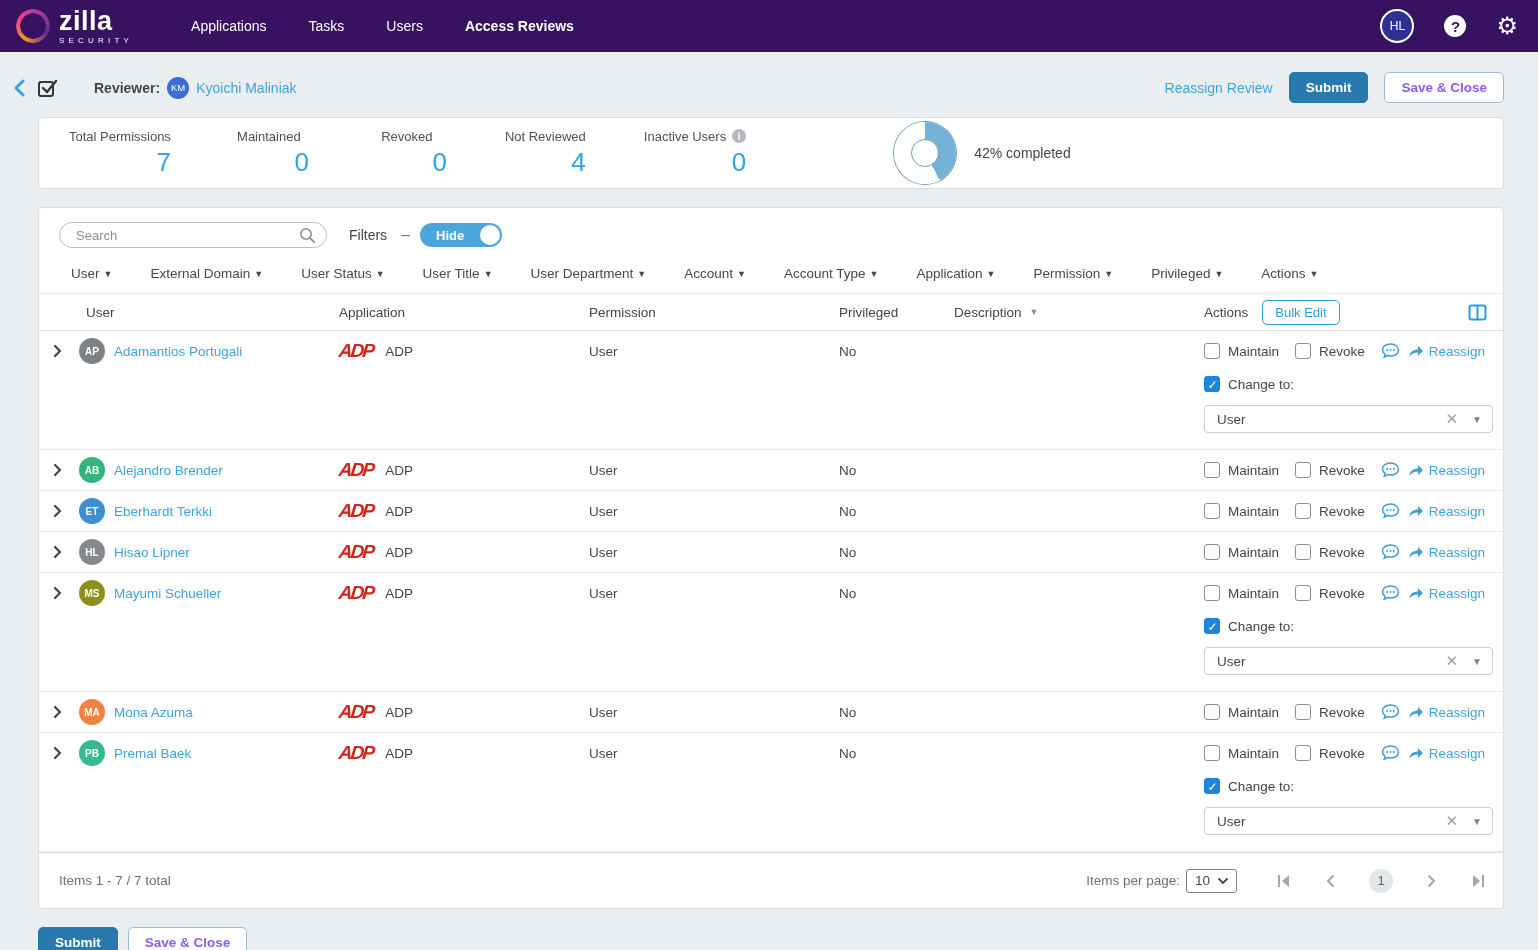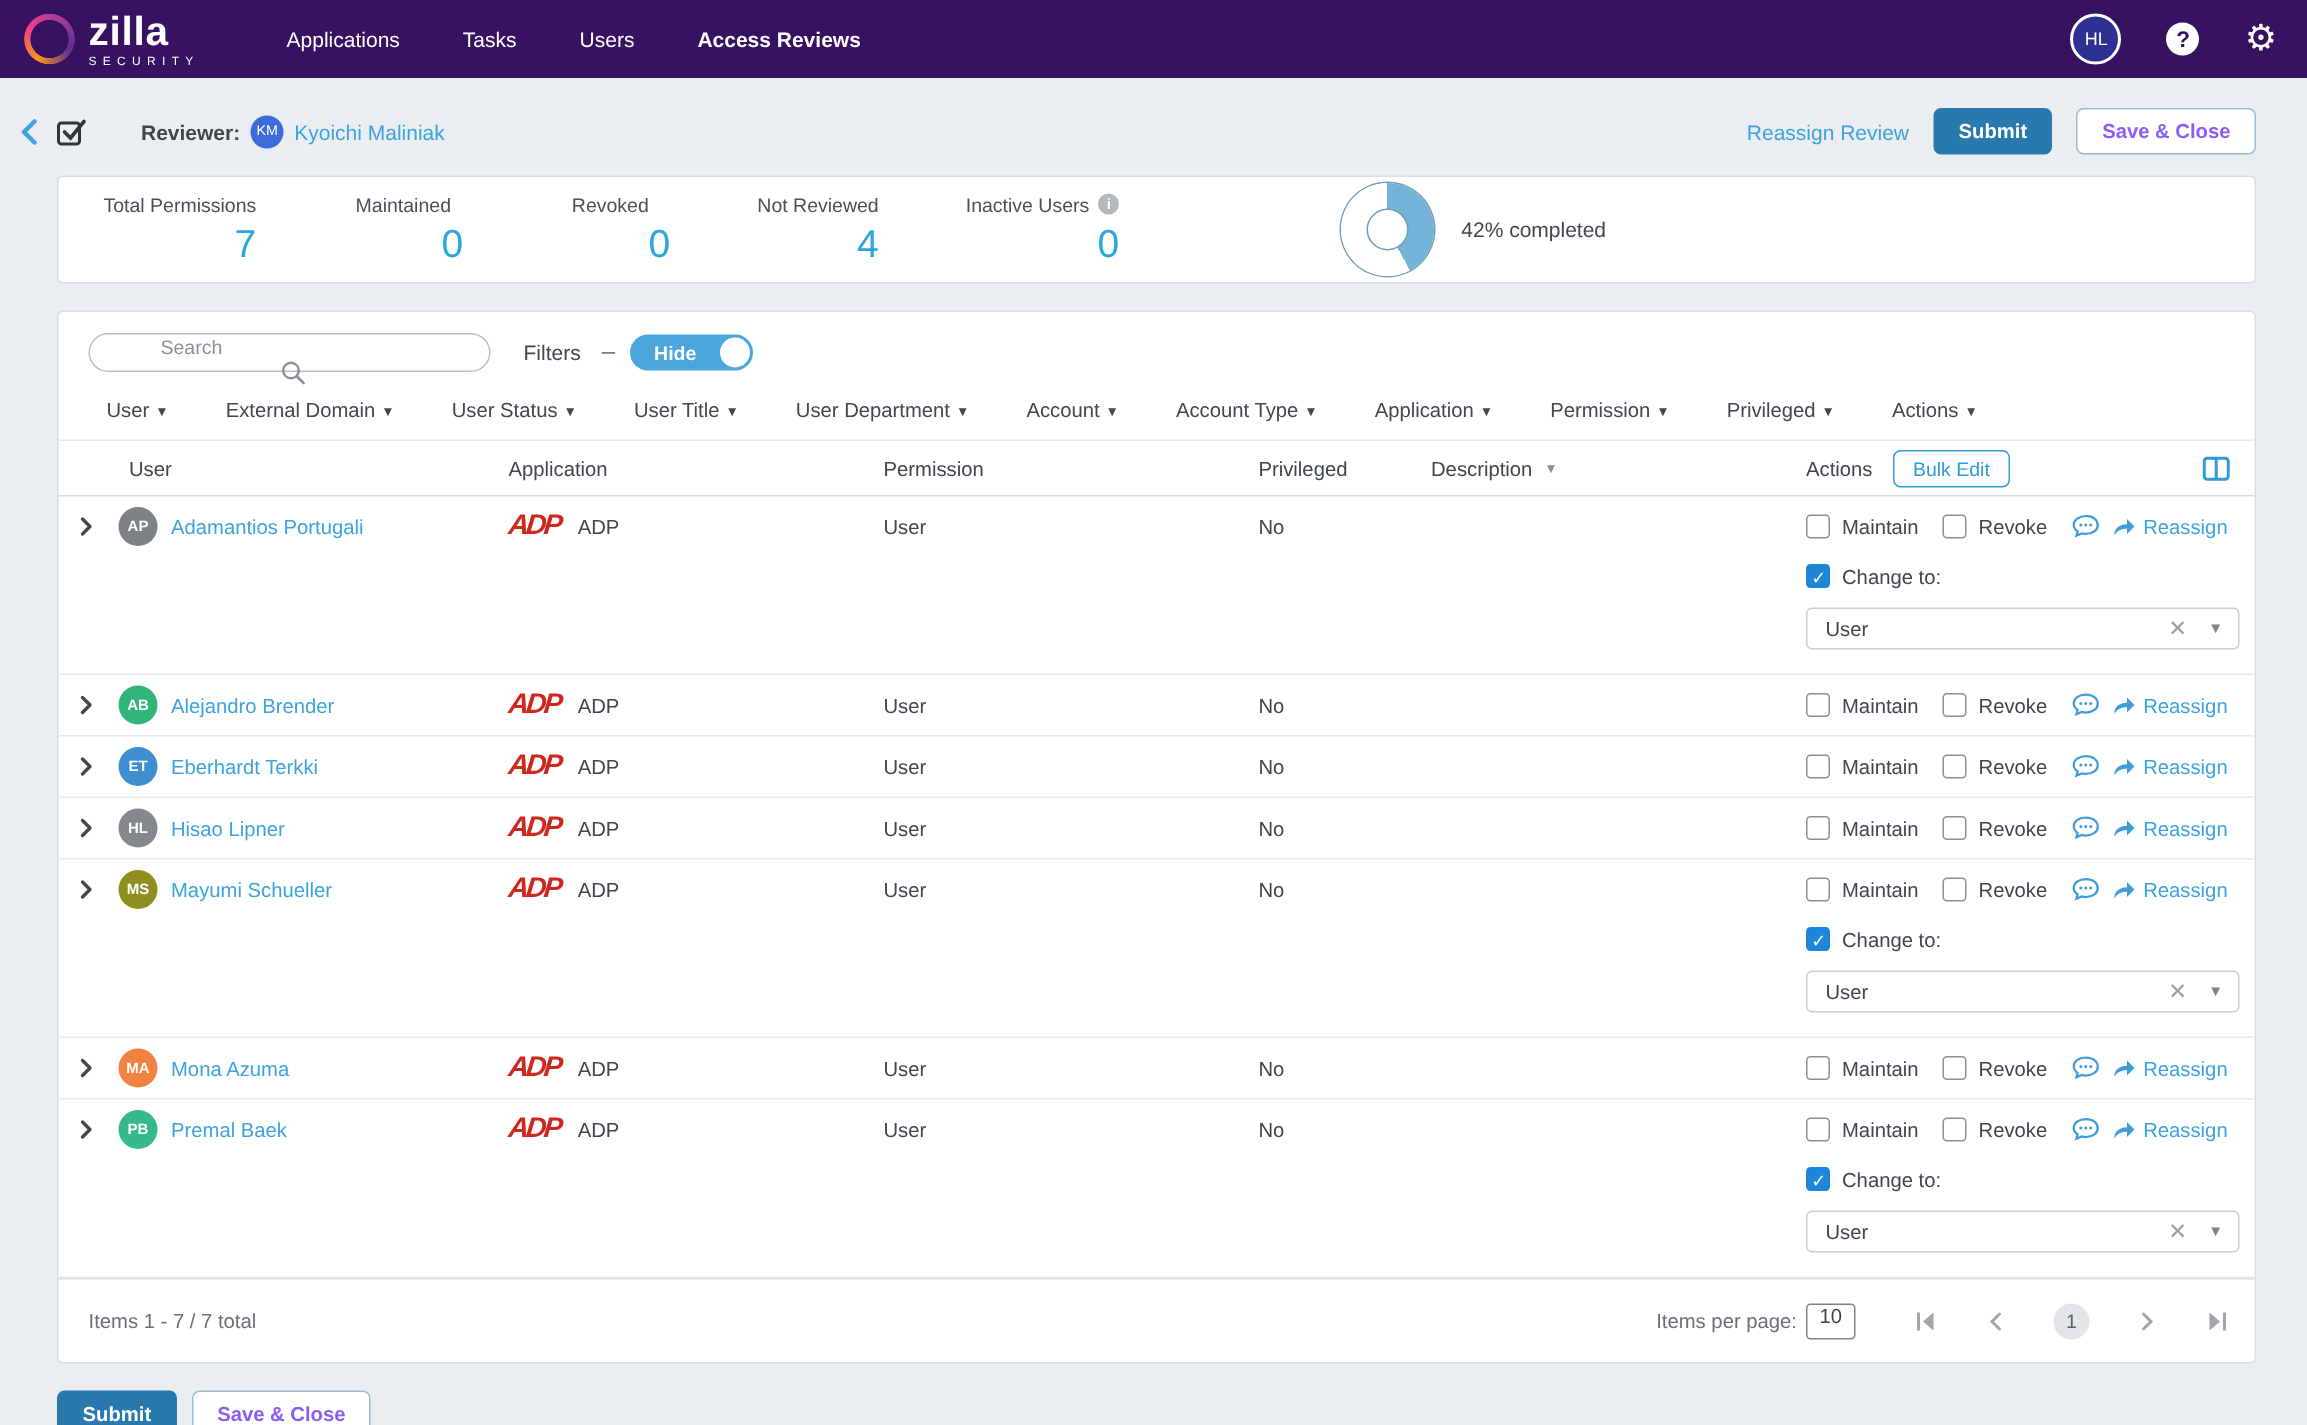--- a/index.html
+++ b/index.html
@@ -66,7 +66,7 @@
   .table-card { margin:18px 34px 0 38px; background:#fff; border:1px solid #D9DEE2; border-radius:4px; }
   .search-row { display:flex; align-items:center; padding:14px 20px 6px 20px; }
   .search-pill { width:268px; height:26px; border:1px solid #B9BFC4; border-radius:13px;
-    display:flex; align-items:center; padding:0 10px 0 14px;flex-direction:column; }
+    display:flex; align-items:center; padding:0 10px 0 14px; }
   .search-pill input { border:none; outline:none; flex:1; font-family:inherit; font-size:13px; color:#3F474D; background:transparent; }
   .search-pill input::placeholder { color:#8A9096; }
   .filters-label { margin-left:22px; font-size:14px; color:#3F474D; }

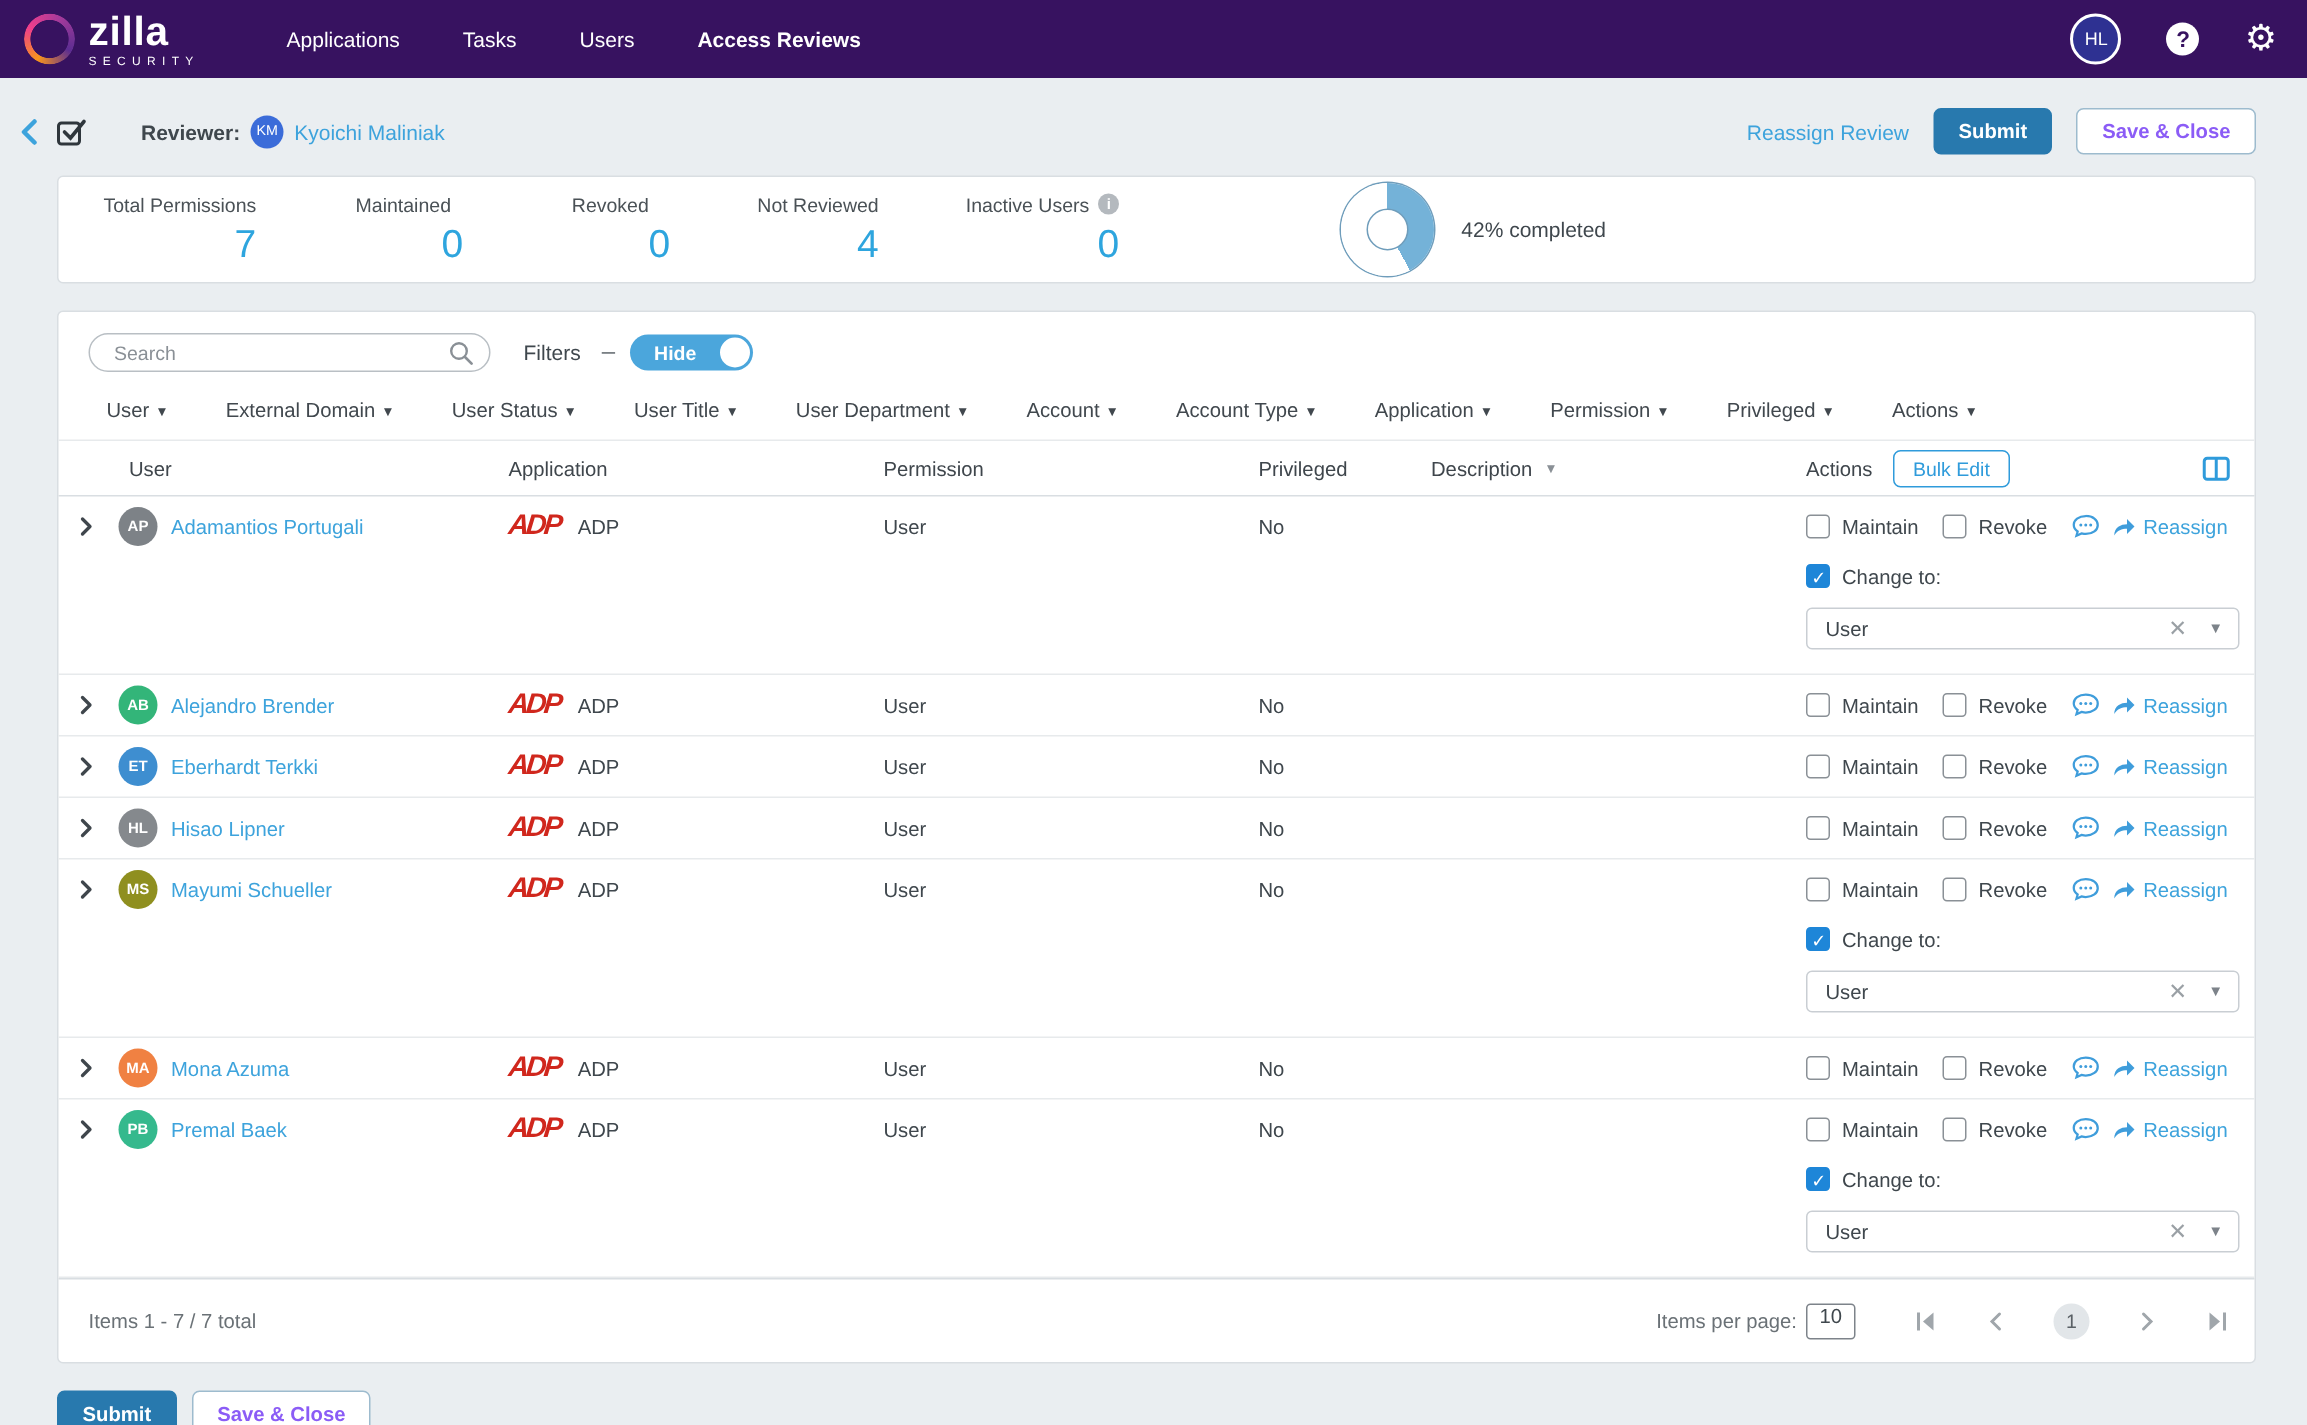--- a/index.html
+++ b/index.html
@@ -121,7 +121,7 @@
   .footer-right { margin-left:auto; display:flex; align-items:center; gap:26px; }
   .ipp-label { font-size:13.5px; color:#6A7176; }
   .ipp-select { border:1px solid #7D838A; border-radius:3px; height:24px; display:flex; align-items:center;
-    padding:0 8px; font-size:13.5px; color:#3F474D; gap:8px; margin-left:6px; cursor:pointer;flex-direction:column; }
+    padding:0 8px; font-size:13.5px; color:#3F474D; gap:8px; margin-left:6px; cursor:pointer; }
   .pager { display:flex; align-items:center; gap:34px; margin-left:14px; }
   .pg-btn { display:flex; cursor:pointer; }
   .pg-current { width:24px; height:24px; border-radius:50%; background:#E2E6E9; color:#5A6166;

